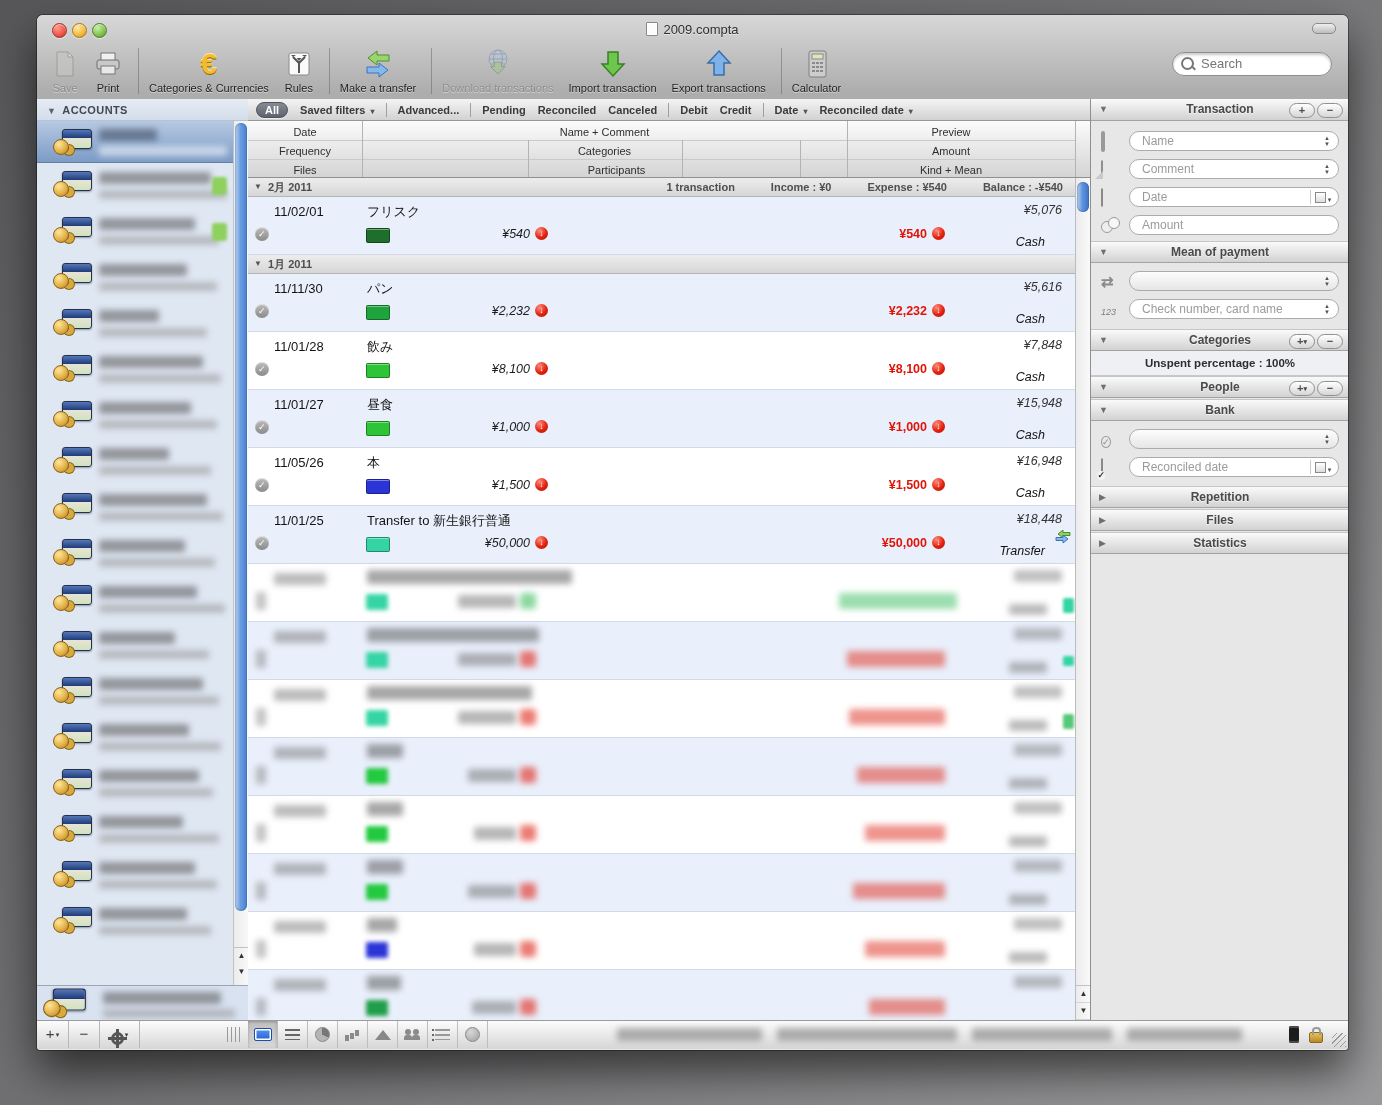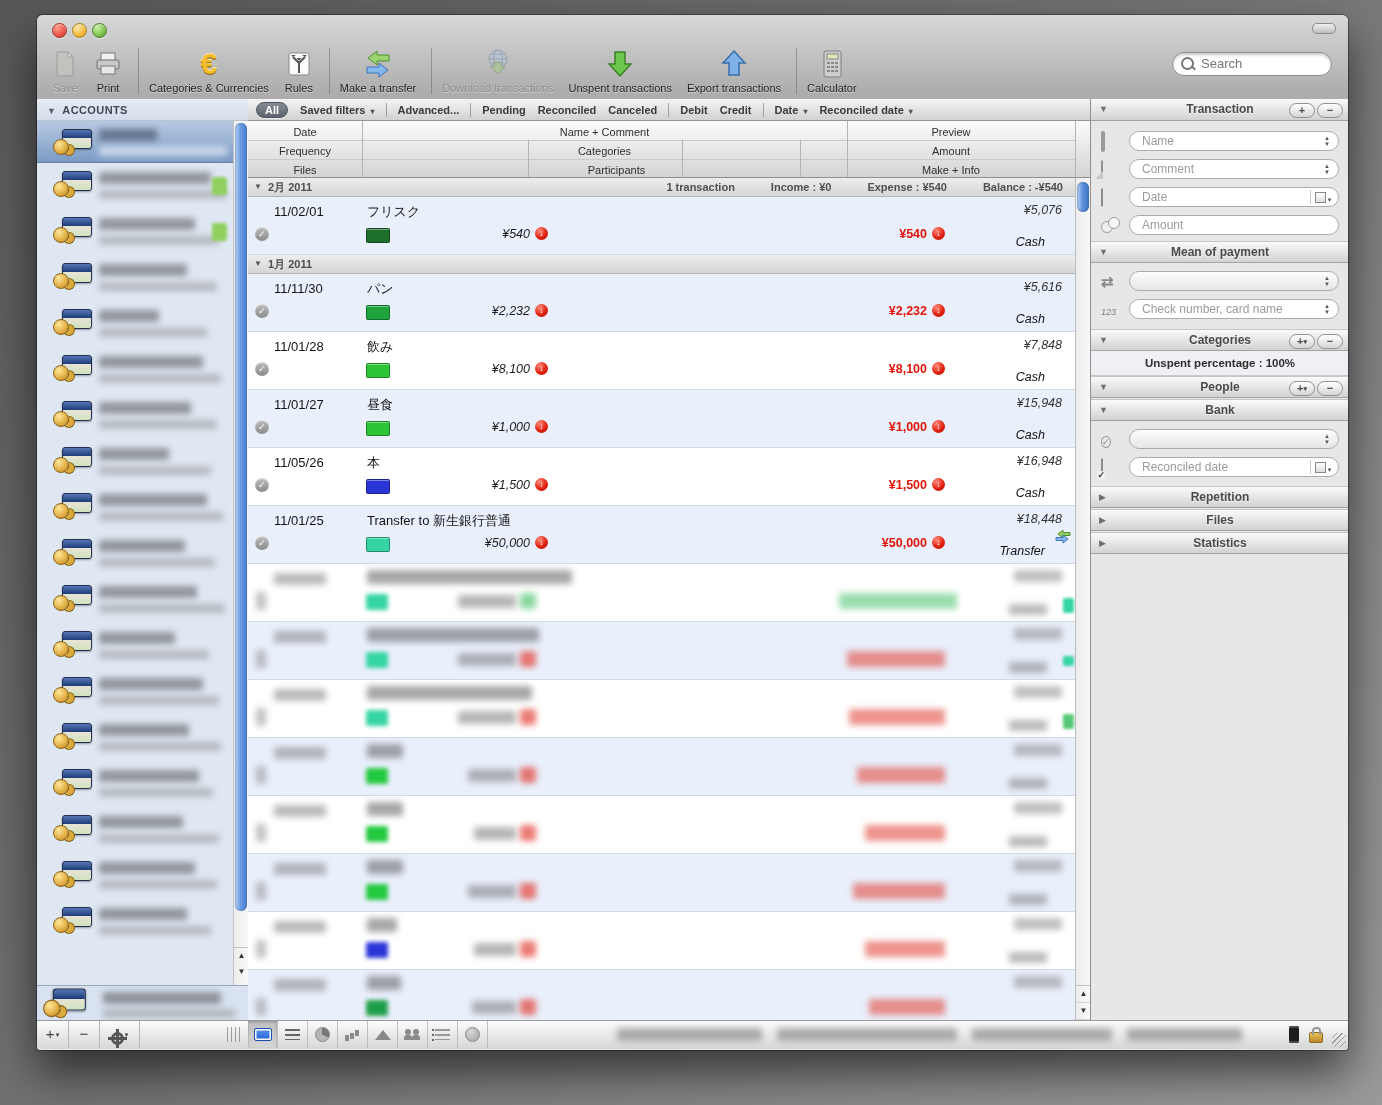--- a/index.html
+++ b/index.html
@@ -170,6 +170,7 @@
     <span class="tl red"></span>
     <span class="tl yel"></span>
     <span class="tl grn"></span>
+    <div class="wtitle"><span class="doc-ic"></span><span>2009.compta</span></div>
     <span class="toggle-cap"></span>
 
     <div class="toolbar">

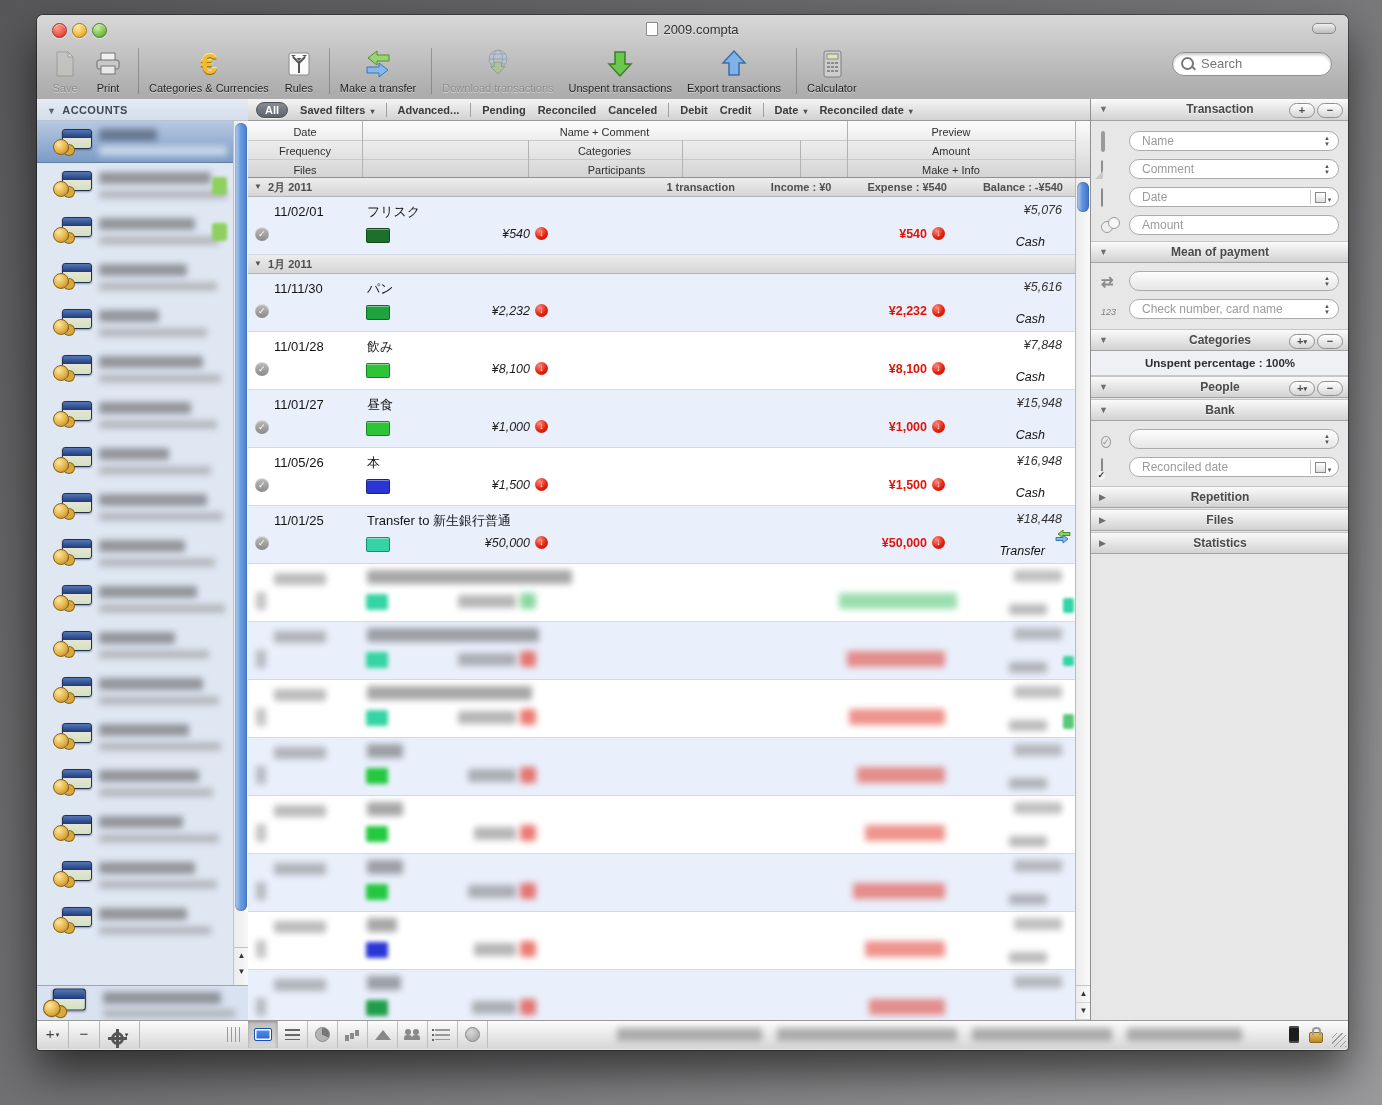--- a/index.html
+++ b/index.html
@@ -238,7 +238,7 @@
                 <path d="M8 3 h10 v12 h6 l-11 12 -11 -12 h6 z" fill="#6cc84c" stroke="#3c7f26" stroke-width="1.5"></path>
               </svg>
             </span>
-        <span>Unspent transactions</span>
+        <span>Import transaction</span>
       </div>
       <div class="tbtn">
         <span class="ic">

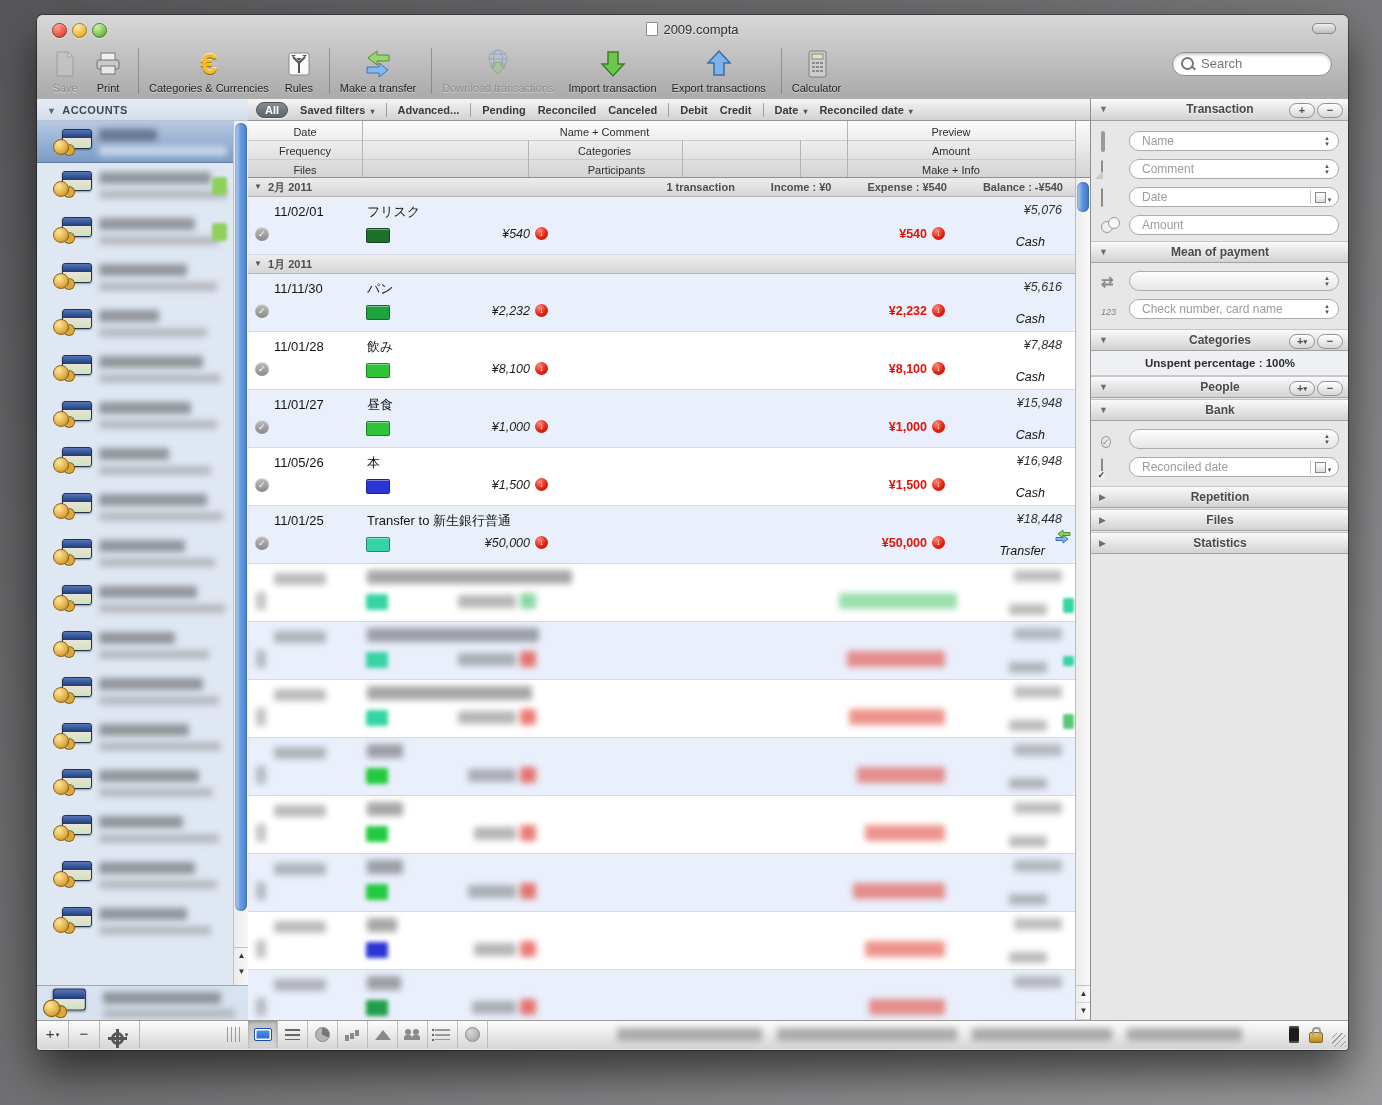--- a/index.html
+++ b/index.html
@@ -413,7 +413,7 @@
     <span class="ch-cell" style="left:126px;top:40px;width:485px">Participants</span>
     <span class="ch-cell" style="left:599px;top:2px;width:208px">Preview</span>
     <span class="ch-cell" style="left:599px;top:21px;width:208px">Amount</span>
-    <span class="ch-cell" style="left:599px;top:40px;width:208px">Make + Info</span>
+    <span class="ch-cell" style="left:599px;top:40px;width:208px">Kind + Mean</span>
     <span class="ch-hline" style="top:19px"></span>
         <span class="ch-hline" style="top:38px"></span>
     <span class="ch-vline" style="left:114px"></span>

